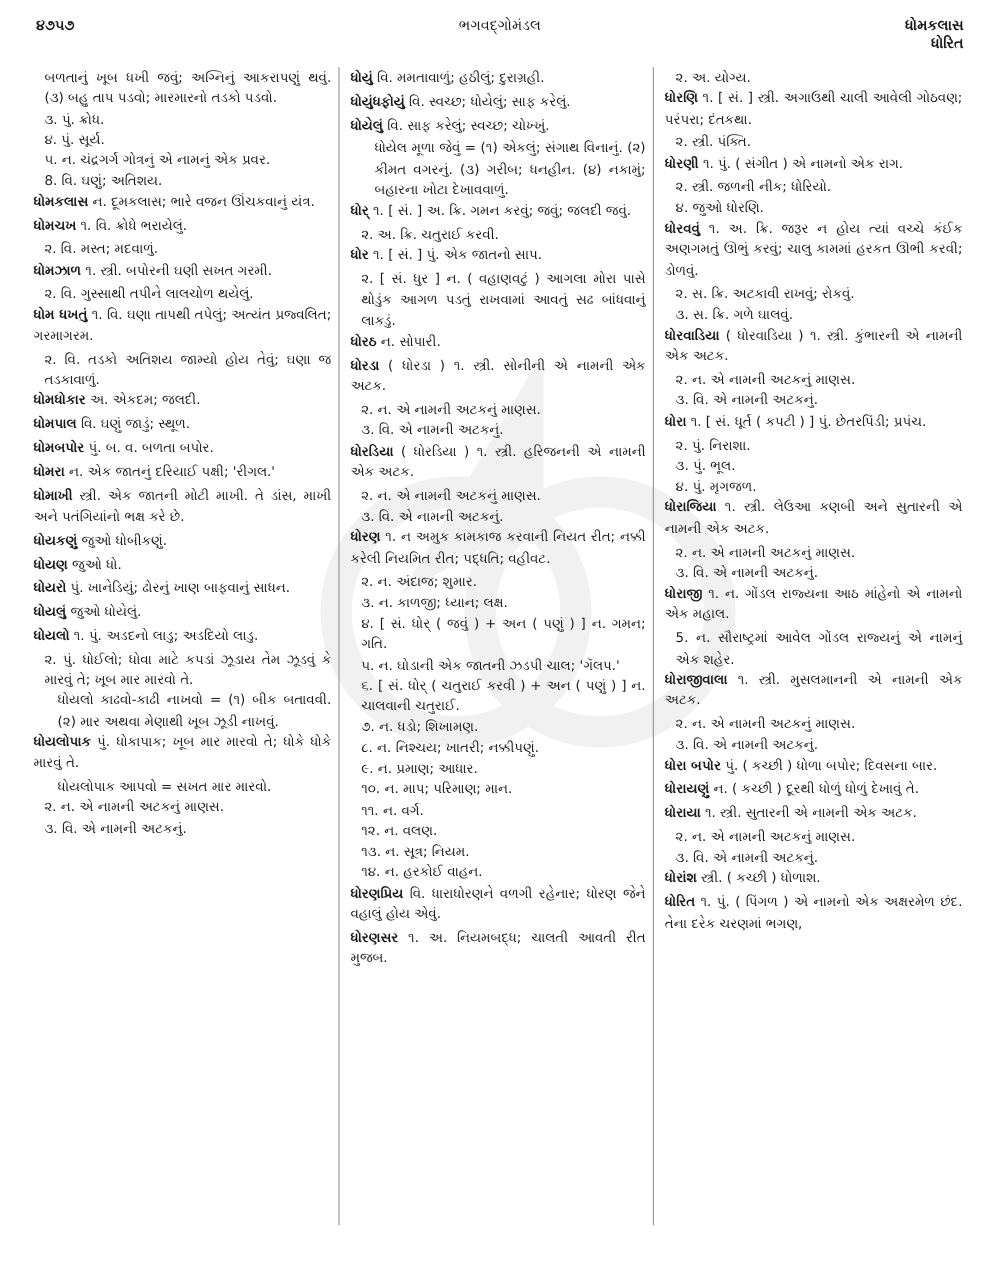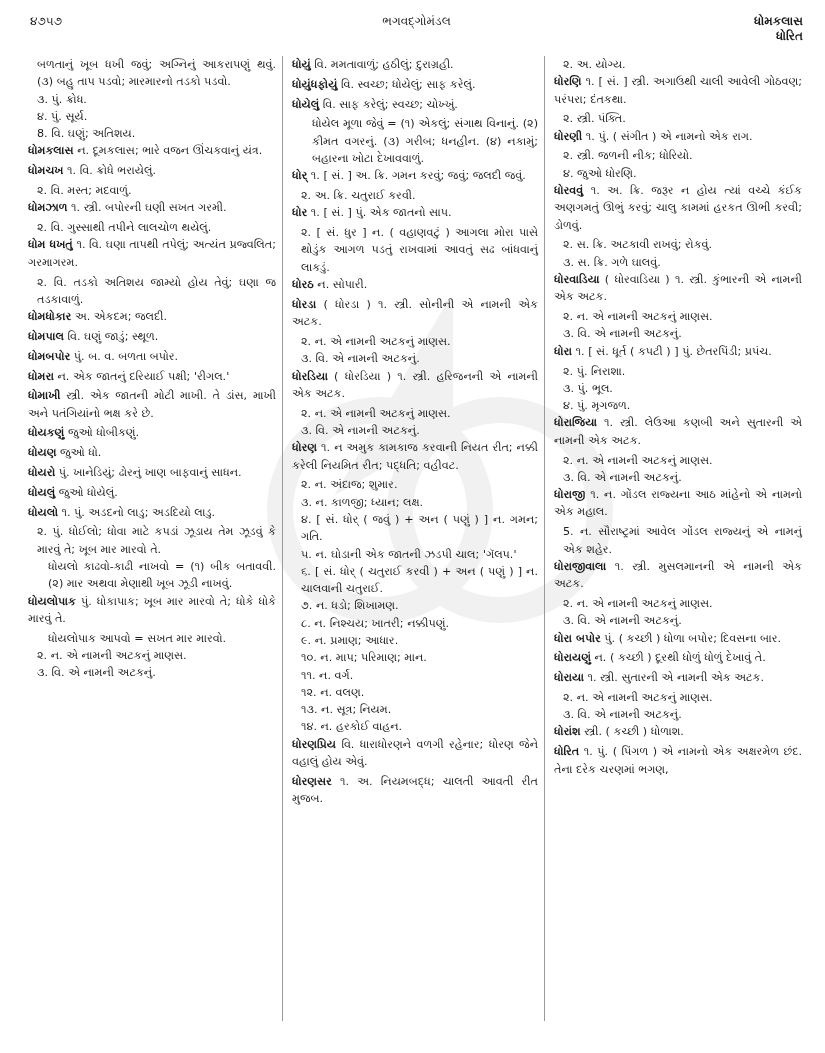--- a/index.html
+++ b/index.html
@@ -15,7 +15,7 @@
     position: absolute; top: 14px; left: 30px; right: 22px; height: 36px;
     font-size: 12px; z-index: 1;
   }
-  .header .page-no { position: absolute; left: 0; top: 0; font-weight: normal; }
+  .header .page-no { position: absolute; left: 0; top: 0; font-weight: bold; }
   .header .title { position: absolute; left: 0; right: 0; top: 0; text-align: center; }
   .header .guide { position: absolute; right: 0; top: 0; text-align: right; font-weight: bold; line-height: 15px; }
   .columns {

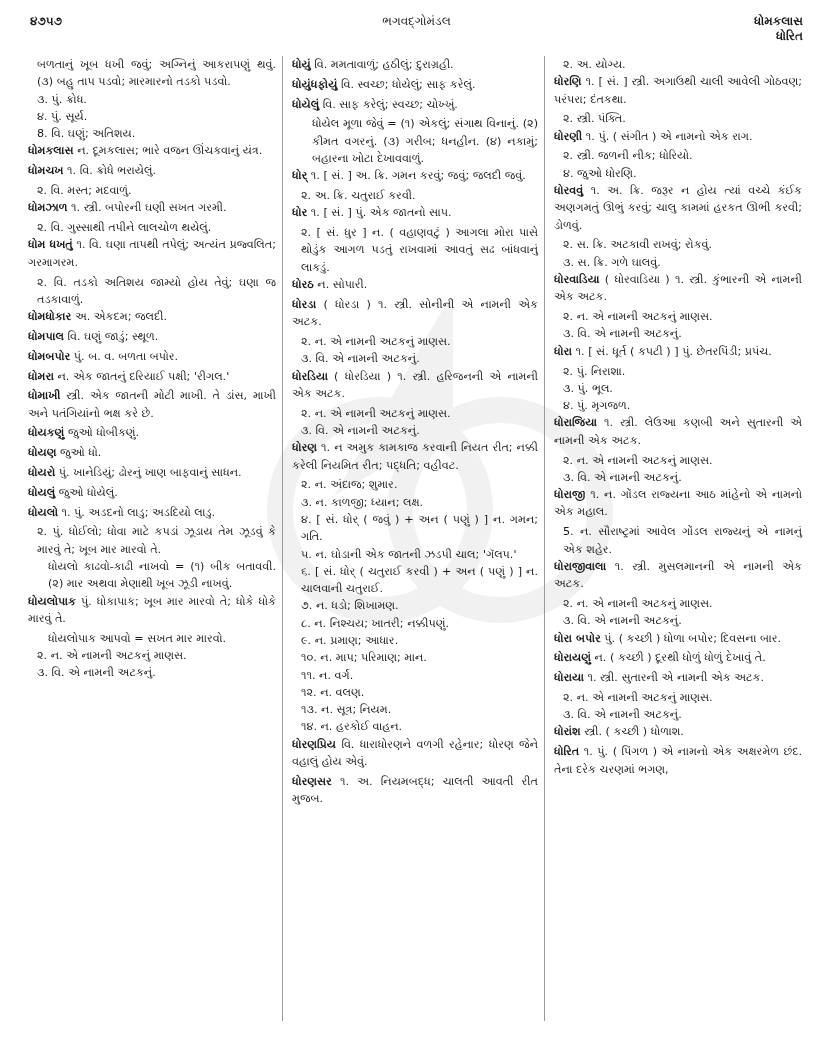--- a/index.html
+++ b/index.html
@@ -57,6 +57,7 @@
       <div class="sense">બળતાનું ખૂબ ધખી જવું; અગ્નિનું આકરાપણું થવું. (૩) બહુ તાપ પડવો; મારમારનો તડકો પડવો.</div>
       <div class="sense">૩. પું. ક્રોધ.</div>
       <div class="sense">૪. પું. સૂર્ય.</div>
+      <div class="sense">૫. ન. ચંદ્રગર્ગ ગોત્રનું એ નામનું એક પ્રવર.</div>
       <div class="sense">8. વિ. ઘણું; અતિશય.</div>
       <div class="entry"><span class="hw">ધોમકલાસ</span><span class="gloss"> ન. દૂમકલાસ; ભારે વજન ઊંચકવાનું યંત્ર.</span></div>
       <div class="entry"><span class="hw">ધોમચખ</span><span class="gloss"> ૧. વિ. ક્રોધે ભરાયેલું.</span></div>

